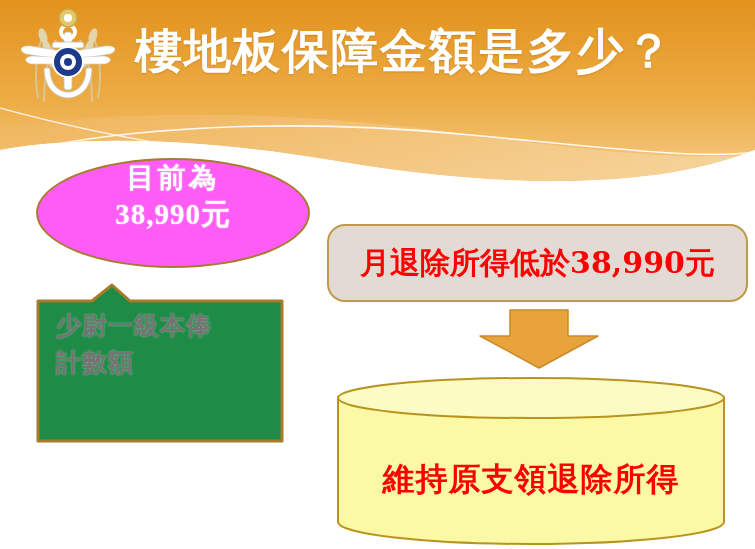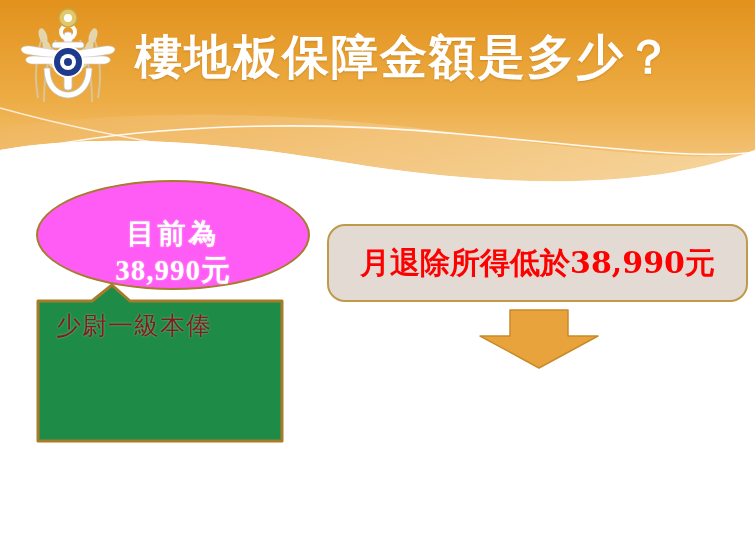--- a/index.html
+++ b/index.html
@@ -47,7 +47,7 @@
   .slide-title {
     position: absolute;
     left: 135px;
-    top: 22px;
+    top: 16px;
     width: 600px;
     height: 70px;
     color: #ffffff;

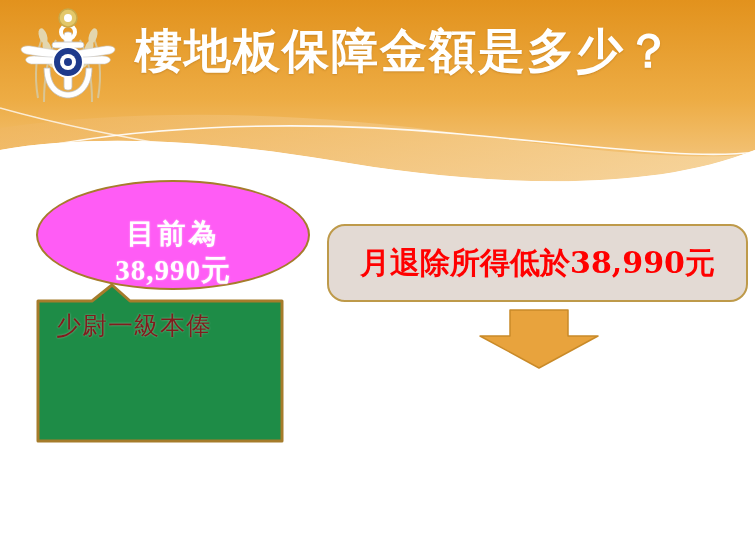--- a/index.html
+++ b/index.html
@@ -64,7 +64,7 @@
   .pink-oval {
     position: absolute;
     left: 36px;
-    top: 180px;
+    top: 158px;
     width: 274px;
     height: 110px;
     border-radius: 50%;
@@ -74,7 +74,7 @@
     display: flex;
     flex-direction: column;
     align-items: center;
-    justify-content: flex-end;
+    justify-content: flex-start;
   }
   .pink-oval .line {
     color: #ffffff;

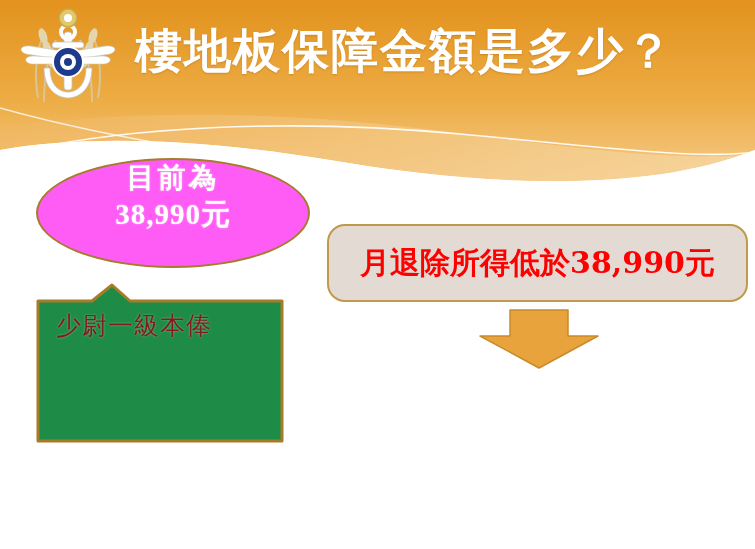--- a/index.html
+++ b/index.html
@@ -106,9 +106,9 @@
     left: 22px;
     top: 24px;
     width: 212px;
-    color: #7f1d1d;
-    font-family: "DejaVu Serif", "Liberation Serif", serif;
-    font-weight: 400;
+    color: #737373;
+    font-family: "DejaVu Serif", "Liberation Serif", serif;
+    font-weight: 700;
     font-size: 25px;
     line-height: 37px;
     letter-spacing: 1px;

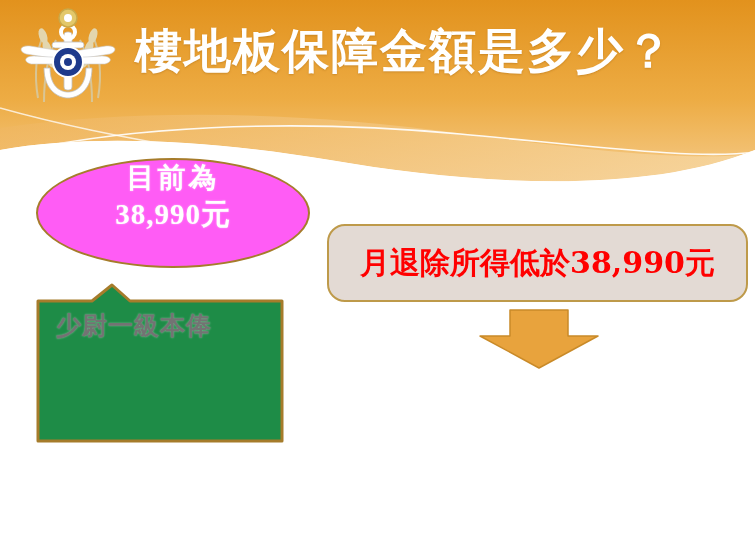--- a/index.html
+++ b/index.html
@@ -257,6 +257,7 @@
     </svg>
     <div class="txt">
       <div>少尉一級本俸</div>
+      <div>計數額</div>
     </div>
   </div>
 

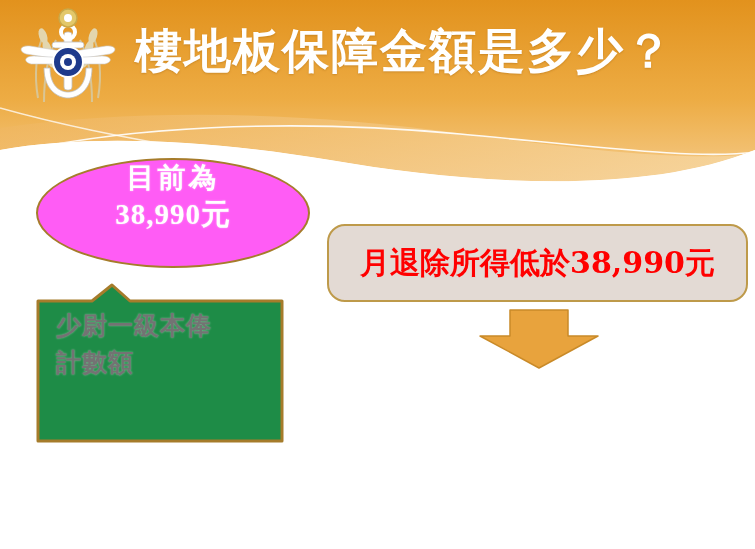--- a/index.html
+++ b/index.html
@@ -271,6 +271,13 @@
     </svg>
   </div>
 
+  <div class="cylinder">
+    <svg viewBox="0 0 390 170" xmlns="http://www.w3.org/2000/svg">
+      <path d="M2,22 L2,146 C2,158 89,168 195,168 C301,168 388,158 388,146 L388,22 Z" fill="#FBF8A6" stroke="#B8941F" stroke-width="2"></path>
+      <ellipse cx="195" cy="22" rx="193" ry="20" fill="#FCFBC4" stroke="#B8941F" stroke-width="2"></ellipse>
+    </svg>
+    <div class="txt">維持原支領退除所得</div>
+  </div>
 
 </div>
 

